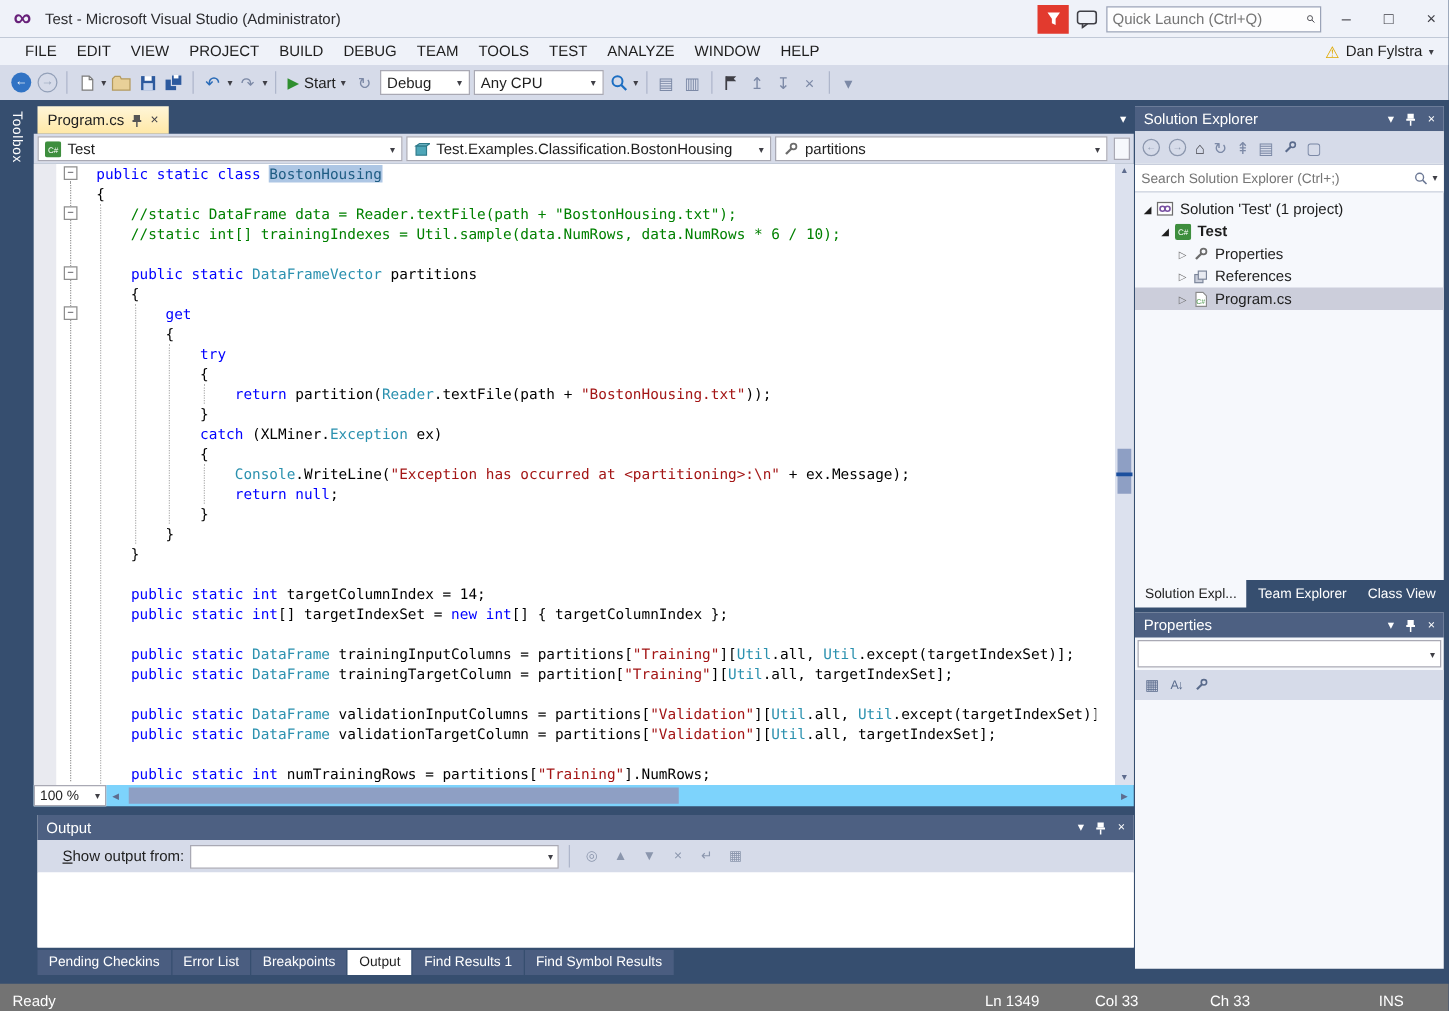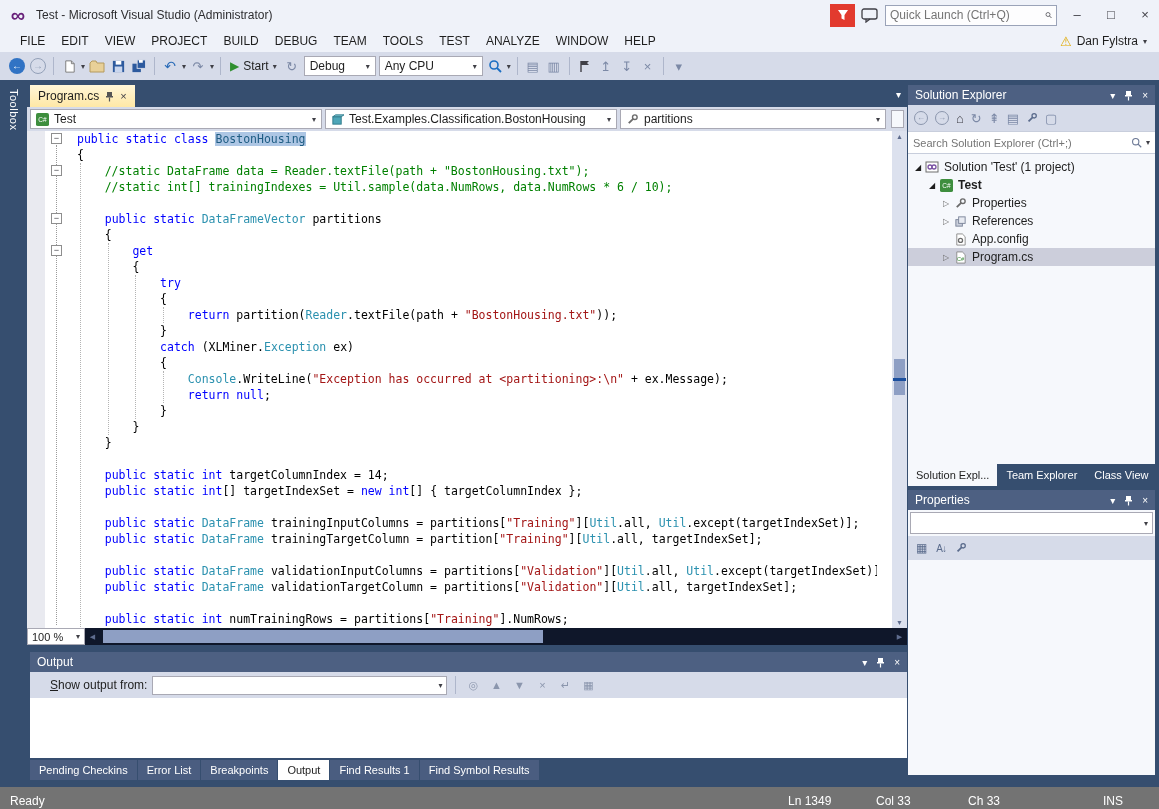--- a/index.html
+++ b/index.html
@@ -471,16 +471,6 @@
         </span>
         <span class="tree-label">References</span>
       </div>
-      <div class="tree-row">
-        <span class="expander" style="margin-left: 32px;"></span>
-        <span class="tree-icon">
-          <svg width="13" height="13" viewBox="0 0 14 14">
-            <path d="M3 1h6l3 3v9H3z" fill="#fff" stroke="#8A8A8A"></path>
-            <circle cx="7" cy="8" r="2.2" fill="none" stroke="#6B6B6B" stroke-width="1.4"></circle>
-          </svg>
-        </span>
-        <span class="tree-label">App.config</span>
-      </div>
       <div class="tree-row sel">
         <span class="expander hollow" style="margin-left: 32px;">▷</span>
         <span class="tree-icon">

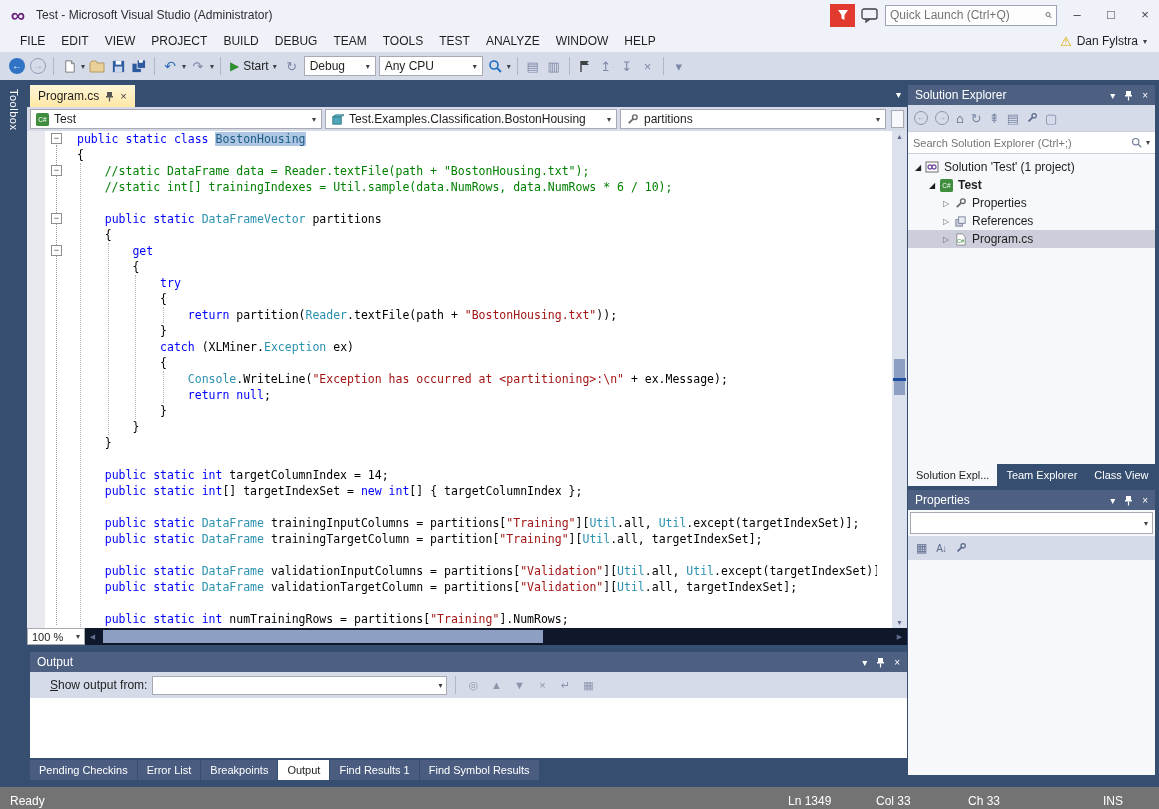--- a/index.html
+++ b/index.html
@@ -60,7 +60,7 @@
 .varr{position:absolute;left:0;width:15px;text-align:center;font-size:7px;color:#5E6C8E}
 .vthumb{position:absolute;right:2px;top:228px;width:11px;height:36px;background:#8E9FC4}
 .vmark{position:absolute;right:1px;top:247px;width:13px;height:3px;background:#1B4F9E}
-.hscroll-row{position:absolute;left:0;top:543px;right:0;height:17px;background:#0f172a;display:flex;align-items:center}
+.hscroll-row{position:absolute;left:0;top:543px;right:0;height:17px;background:#7dd3fc;display:flex;align-items:center}
 .zoom-combo{width:58px;height:17px;background:#fff;border:1px solid #A9A9B4;display:flex;align-items:center;gap:4px;padding:0 4px;font-size:11px}
 .harrow{width:15px;text-align:center;font-size:7px;color:#5E6C8E}
 .htrack{flex:1;height:100%;position:relative}

